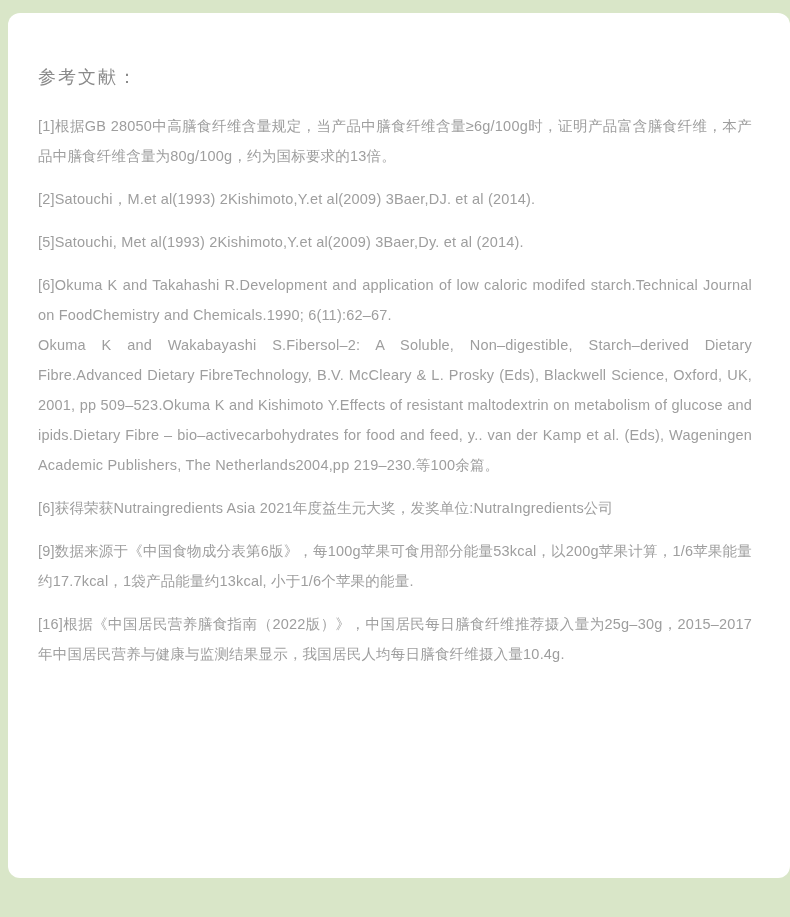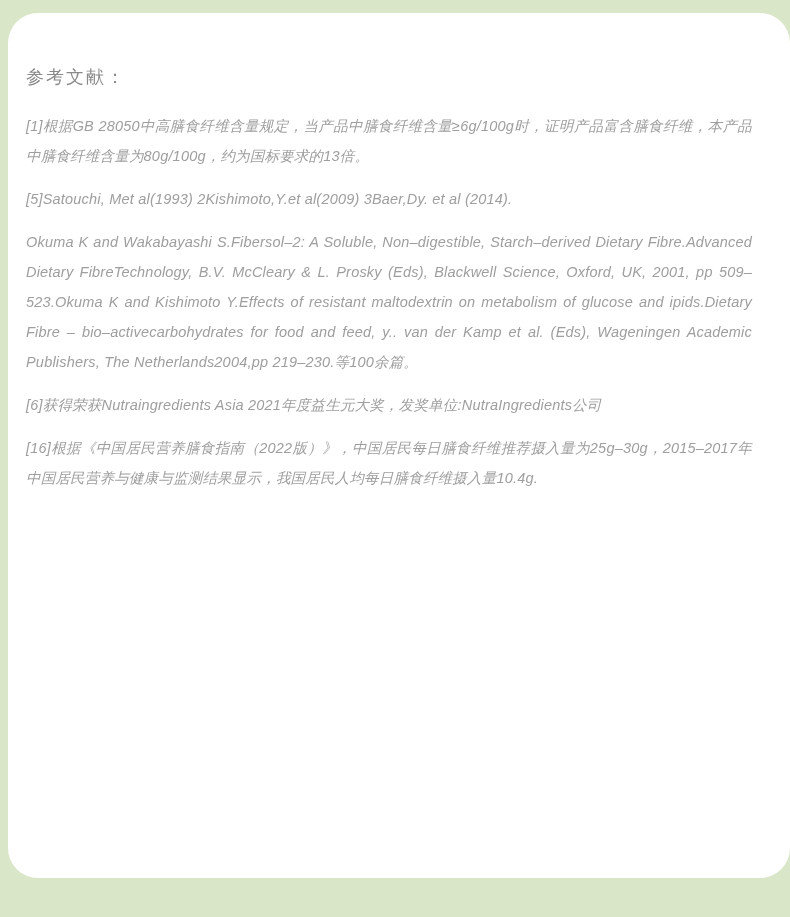--- a/index.html
+++ b/index.html
@@ -21,9 +21,9 @@
     right: 0;
     height: 865px;
     background: var(--card, #ffffff);
-    border-radius: 30px;
+    border-radius: 12px;
     box-sizing: border-box;
-    padding: 52px 38px 0 18px;
+    padding: 52px 38px 0 30px;
   }
   .heading {
     font-size: 18px;

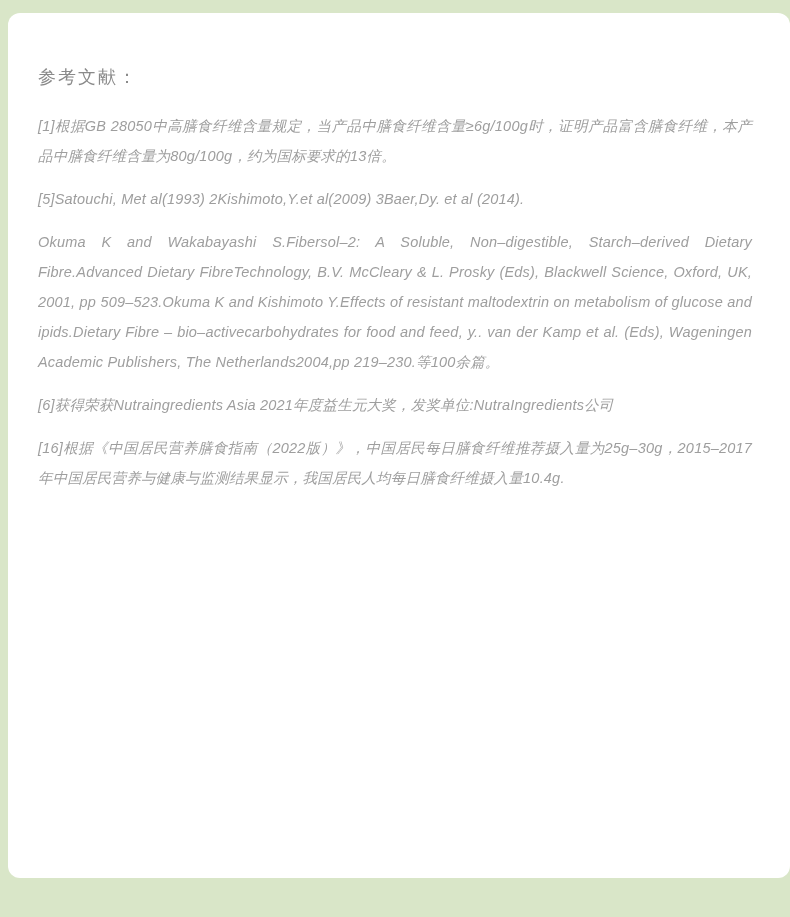--- a/index.html
+++ b/index.html
@@ -34,7 +34,6 @@
   }
   .ref-item {
     margin: 0 0 13px 0;
-    font-style: italic;
   }
   .ref-line {
     margin: 0;

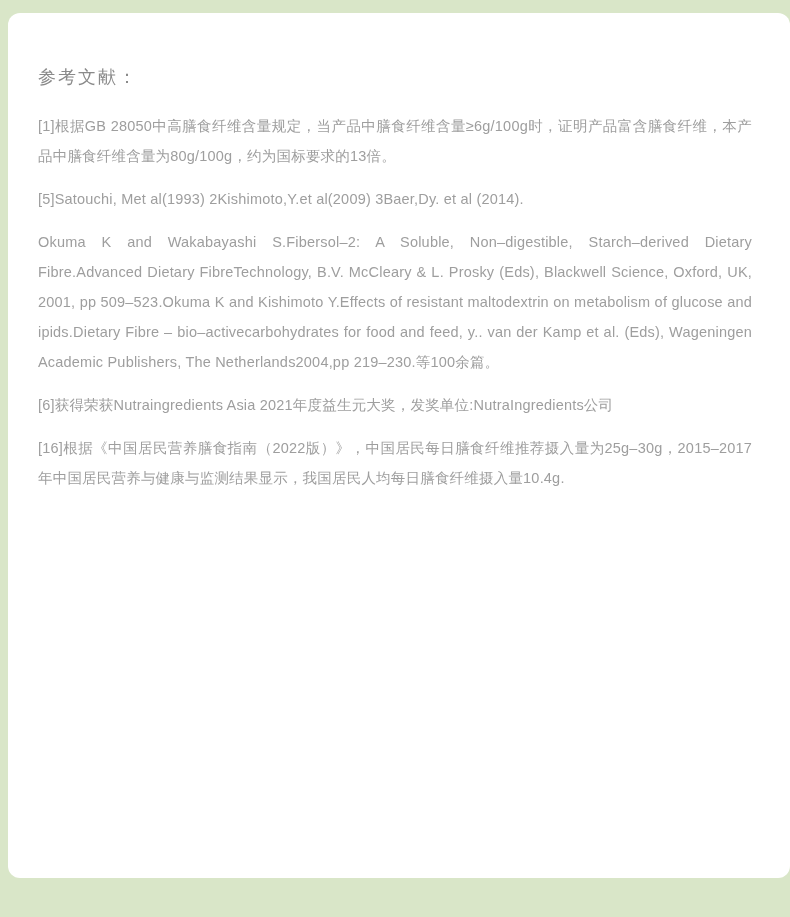--- a/index.html
+++ b/index.html
@@ -55,6 +55,9 @@
         <p class="ref-line">[1]根据GB 28050中高膳食纤维含量规定，当产品中膳食纤维含量≥6g/100g时，证明产品富含膳食纤维，本产品中膳食纤维含量为80g/100g，约为国标要求的13倍。</p>
       </div>
       <div class="ref-item">
+        <p class="ref-line">[2]Satouchi，M.et al(1993) 2Kishimoto,Y.et al(2009) 3Baer,DJ. et al (2014).</p>
+      </div>
+      <div class="ref-item">
         <p class="ref-line">[5]Satouchi, Met al(1993) 2Kishimoto,Y.et al(2009) 3Baer,Dy. et al (2014).</p>
       </div>
       <div class="ref-item">

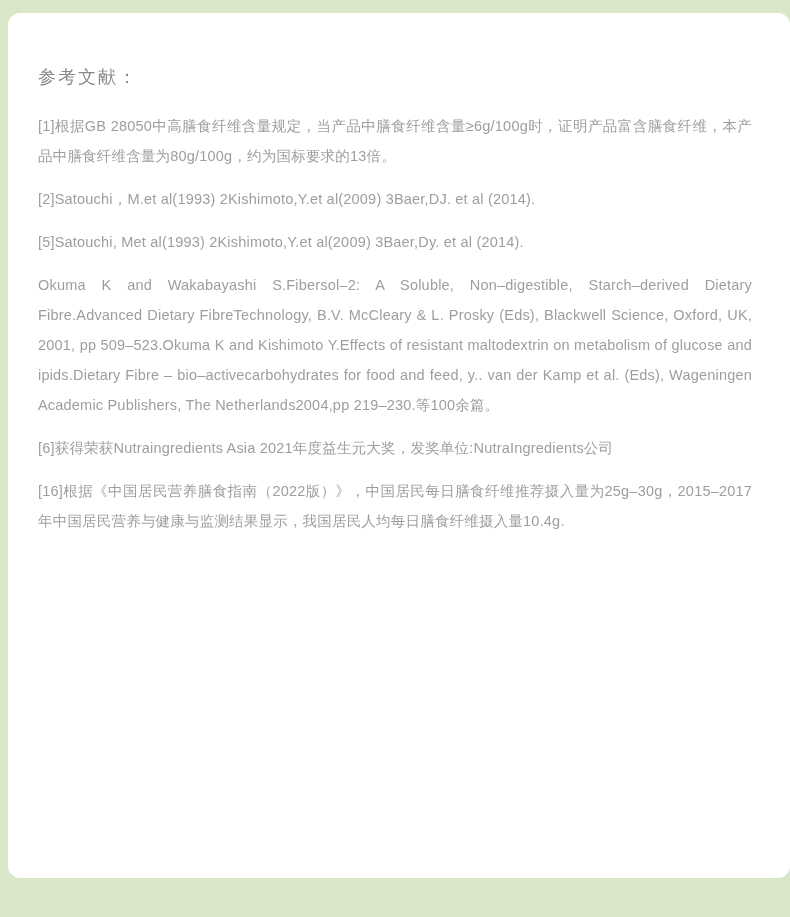--- a/index.html
+++ b/index.html
@@ -61,6 +61,7 @@
         <p class="ref-line">[5]Satouchi, Met al(1993) 2Kishimoto,Y.et al(2009) 3Baer,Dy. et al (2014).</p>
       </div>
       <div class="ref-item">
+        <p class="ref-line">[6]Okuma K and Takahashi R.Development and application of low caloric modifed starch.Technical Journal on FoodChemistry and Chemicals.1990; 6(11):62–67.</p>
         <p class="ref-line">Okuma K and Wakabayashi S.Fibersol–2: A Soluble, Non–digestible, Starch–derived Dietary Fibre.Advanced Dietary FibreTechnology, B.V. McCleary &amp; L. Prosky (Eds), Blackwell Science, Oxford, UK, 2001, pp 509–523.Okuma K and Kishimoto Y.Effects of resistant maltodextrin on metabolism of glucose and ipids.Dietary Fibre – bio–activecarbohydrates for food and feed, y.. van der Kamp et al. (Eds), Wageningen Academic Publishers, The Netherlands2004,pp 219–230.等100余篇。</p>
       </div>
       <div class="ref-item">

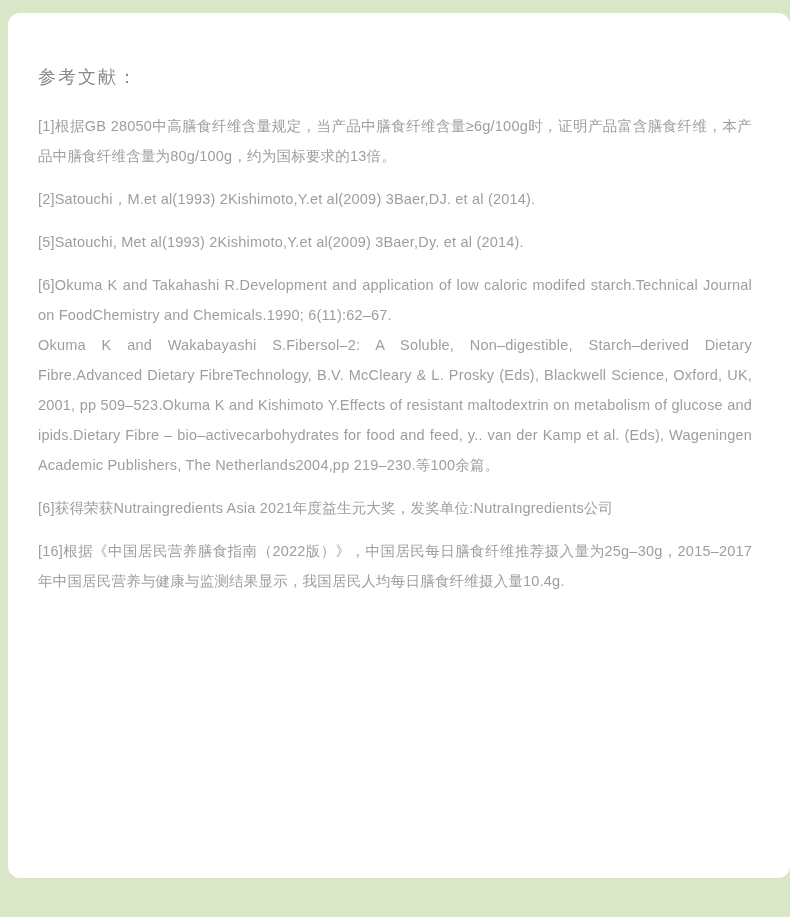--- a/index.html
+++ b/index.html
@@ -68,6 +68,9 @@
         <p class="ref-line">[6]获得荣获Nutraingredients Asia 2021年度益生元大奖，发奖单位:NutraIngredients公司</p>
       </div>
       <div class="ref-item">
+        <p class="ref-line">[9]数据来源于《中国食物成分表第6版》，每100g苹果可食用部分能量53kcal，以200g苹果计算，1/6苹果能量约17.7kcal，1袋产品能量约13kcal, 小于1/6个苹果的能量.</p>
+      </div>
+      <div class="ref-item">
         <p class="ref-line">[16]根据《中国居民营养膳食指南（2022版）》，中国居民每日膳食纤维推荐摄入量为25g–30g，2015–2017年中国居民营养与健康与监测结果显示，我国居民人均每日膳食纤维摄入量10.4g.</p>
       </div>
     </div>

